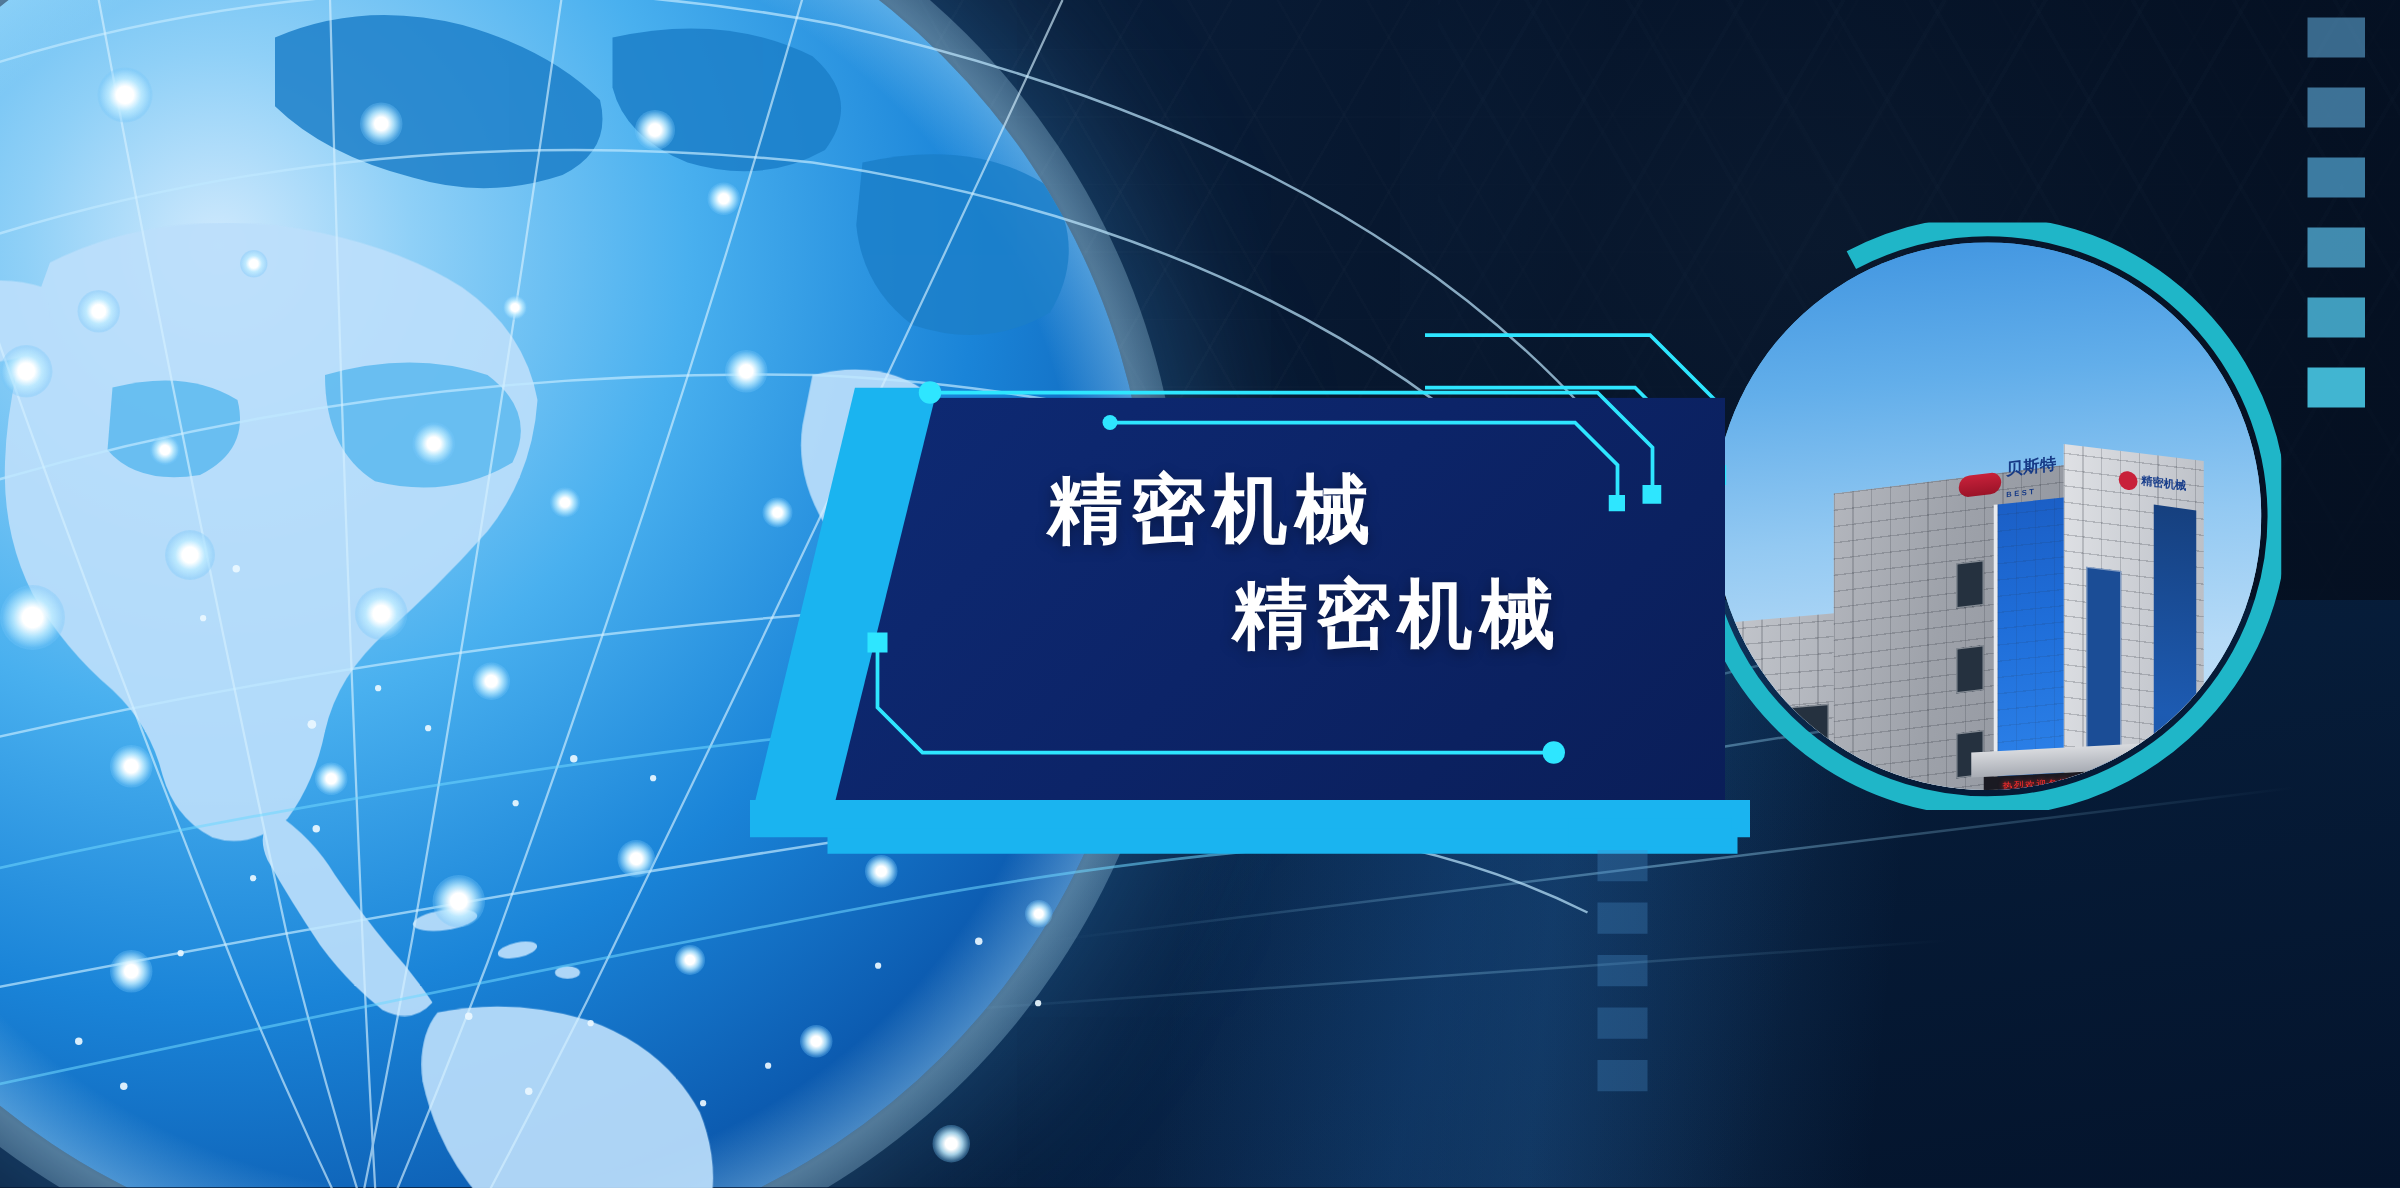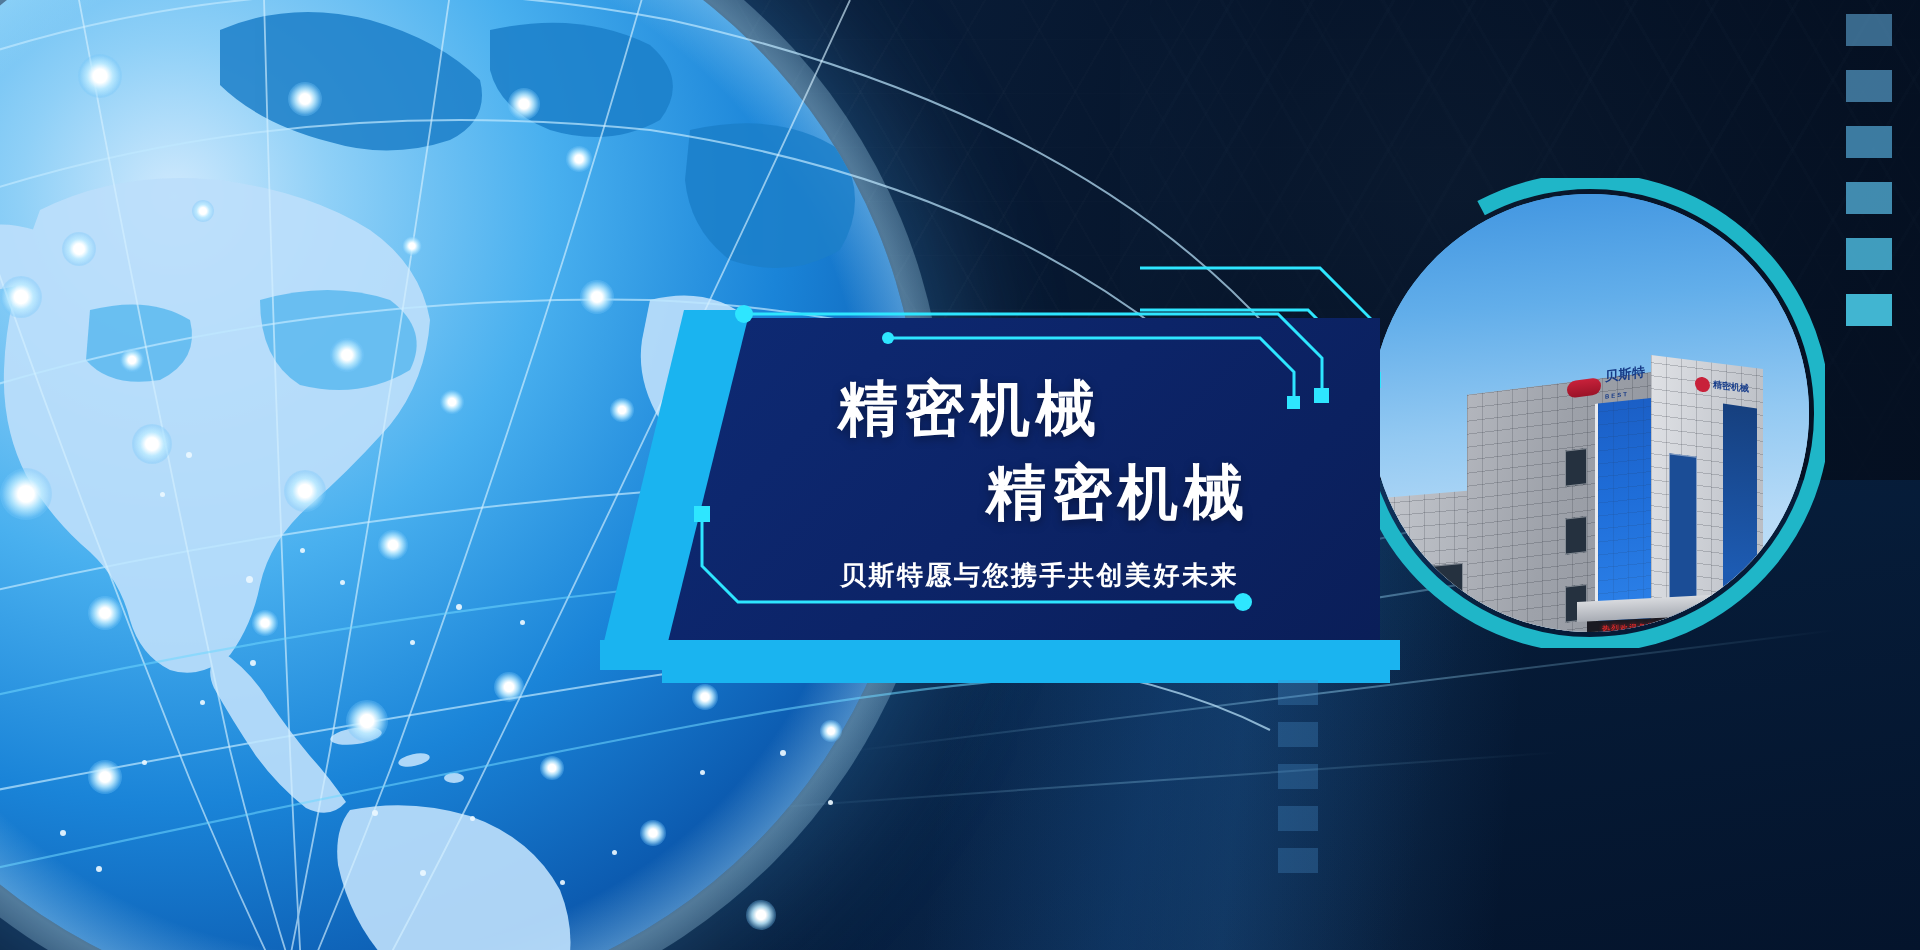--- a/index.html
+++ b/index.html
@@ -432,7 +432,6 @@
 
   <div class="title">精密机械</div>
   <div class="title2">精密机械</div>
-  <div class="subtitle">贝斯特愿与您携手共创美好未来</div>
 
   <div class="cyanbar"></div>
   <div class="cyanbar2"></div>

